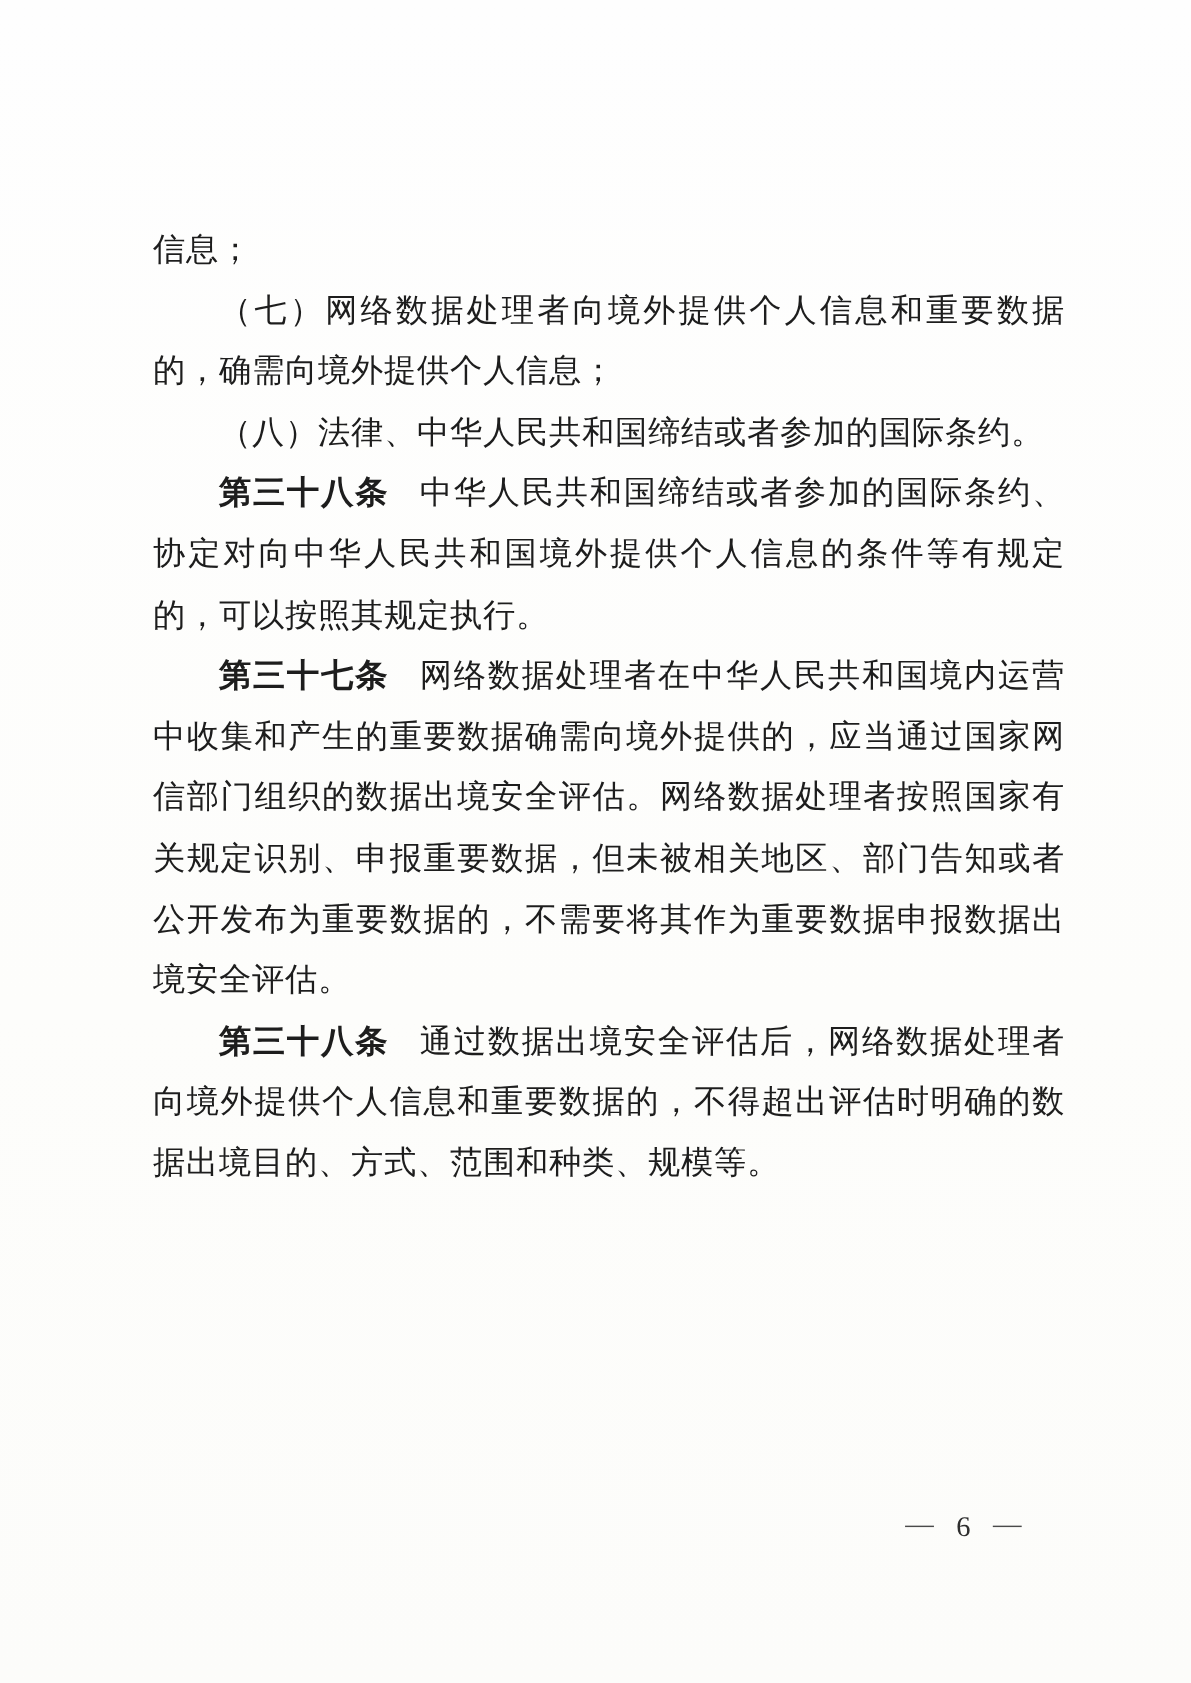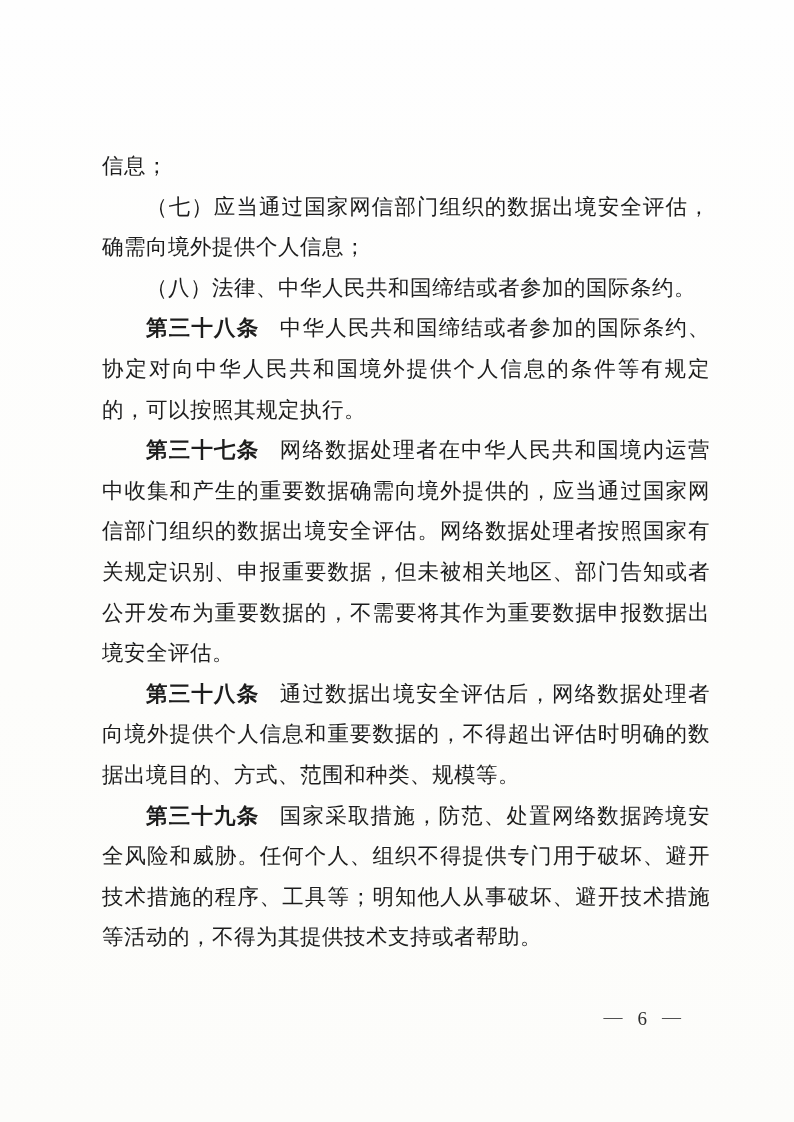--- a/index.html
+++ b/index.html
@@ -69,7 +69,7 @@
 
     <p class="continuation">信息；</p>
 
-    <p class="para">（七）应当通过国家网信部门组织的数据出境安全评估，确需向境外提供个人信息；</p>
+    <p class="para">（七）网络数据处理者向境外提供个人信息和重要数据的，确需向境外提供个人信息；</p>
 
     <p class="para">（八）法律、中华人民共和国缔结或者参加的国际条约。</p>
 

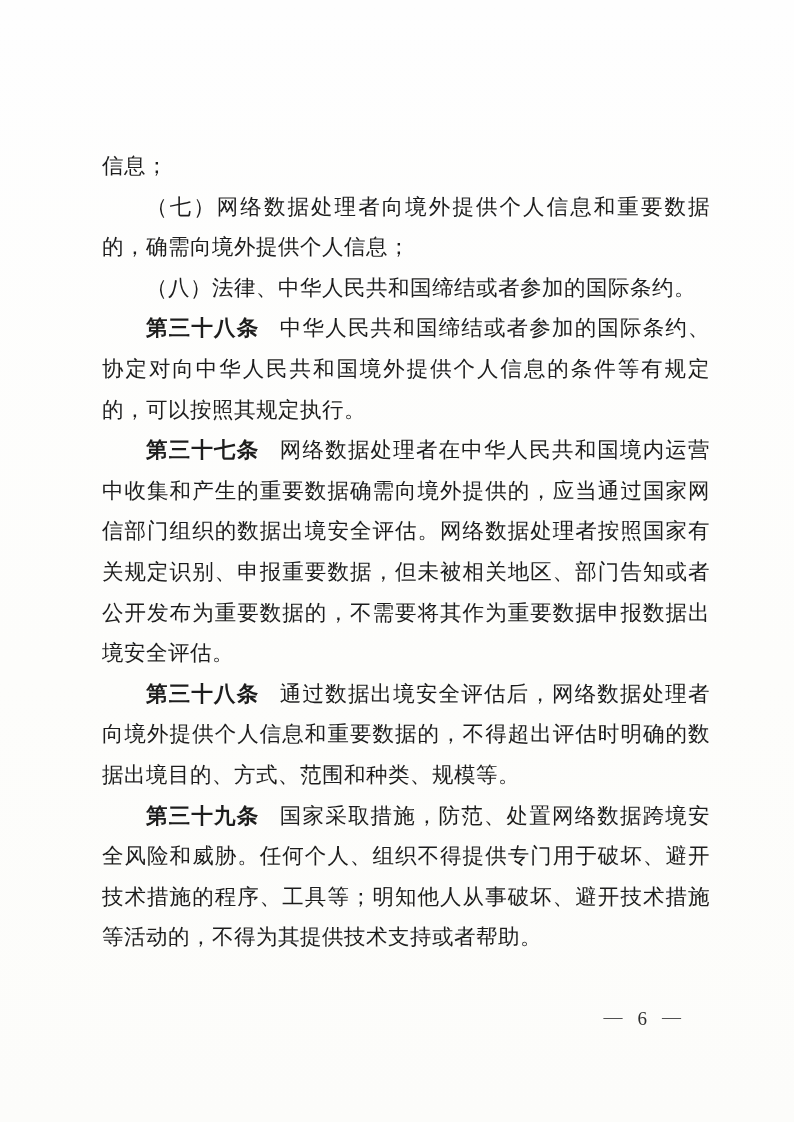--- a/index.html
+++ b/index.html
@@ -79,7 +79,6 @@
 
     <p class="para"><span class="art-label">第三十八条</span><span>通过数据出境安全评估后，网络数据处理者向境外提供个人信息和重要数据的，不得超出评估时明确的数据出境目的、方式、范围和种类、规模等。</span></p>
 
-    <p class="para"><span class="art-label">第三十九条</span><span>国家采取措施，防范、处置网络数据跨境安全风险和威胁。任何个人、组织不得提供专门用于破坏、避开技术措施的程序、工具等；明知他人从事破坏、避开技术措施等活动的，不得为其提供技术支持或者帮助。</span></p>
 
   </div>
 

